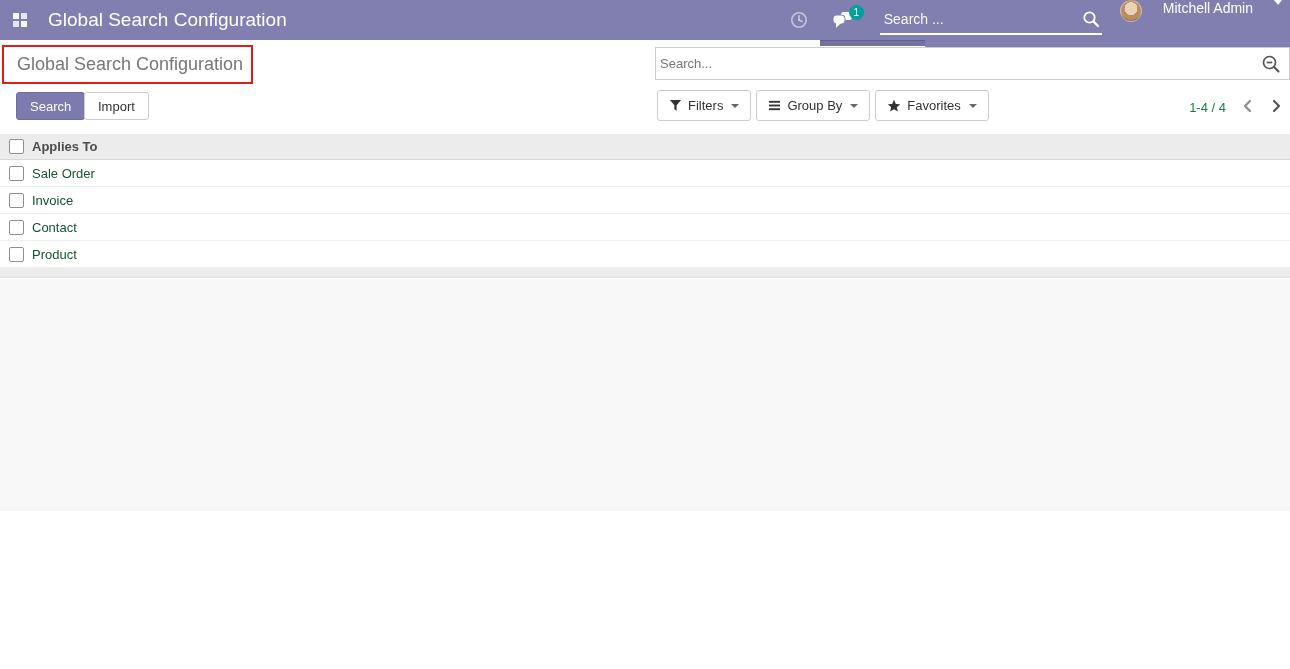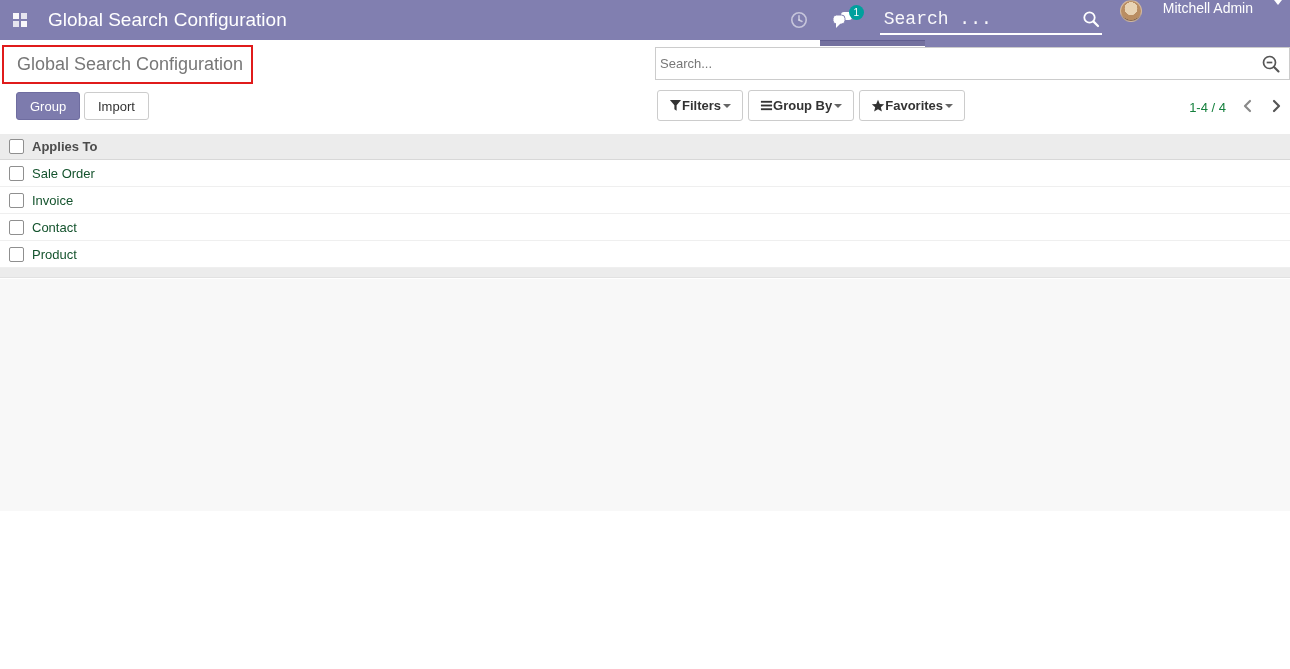--- a/index.html
+++ b/index.html
@@ -15,7 +15,7 @@
   .systray-item { position:relative; height:40px; display:flex; align-items:center; justify-content:center; padding:0 12px; cursor:pointer; }
   .badge { position:absolute; top:5px; right:2px; min-width:15px; height:15px; border-radius:8px; background:#00a09d; color:#fff; font-size:10px; line-height:15px; text-align:center; padding:0 3px; }
   .nav-search { position:relative; width:222px; margin:0 14px; height:30px; border-bottom:2px solid #fff; display:flex; align-items:center; }
-  .nav-search input { width:180px; background:transparent; border:none; outline:none; color:#fff; font-size:18px; font-family:Liberation Mono, monospace; padding-left:4px; }
+  .nav-search input { width:180px; background:transparent; border:none; outline:none; color:#fff; font-size:14px; font-family:Liberation Sans, sans-serif; padding-left:4px; }
   .nav-search input::placeholder { color:rgba(255,255,255,0.95); }
   .nav-search .mag { position:absolute; right:2px; top:5px; }
   .user-menu { display:flex; gap:21px; padding:0 8px 0 4px; height:40px; cursor:pointer; }

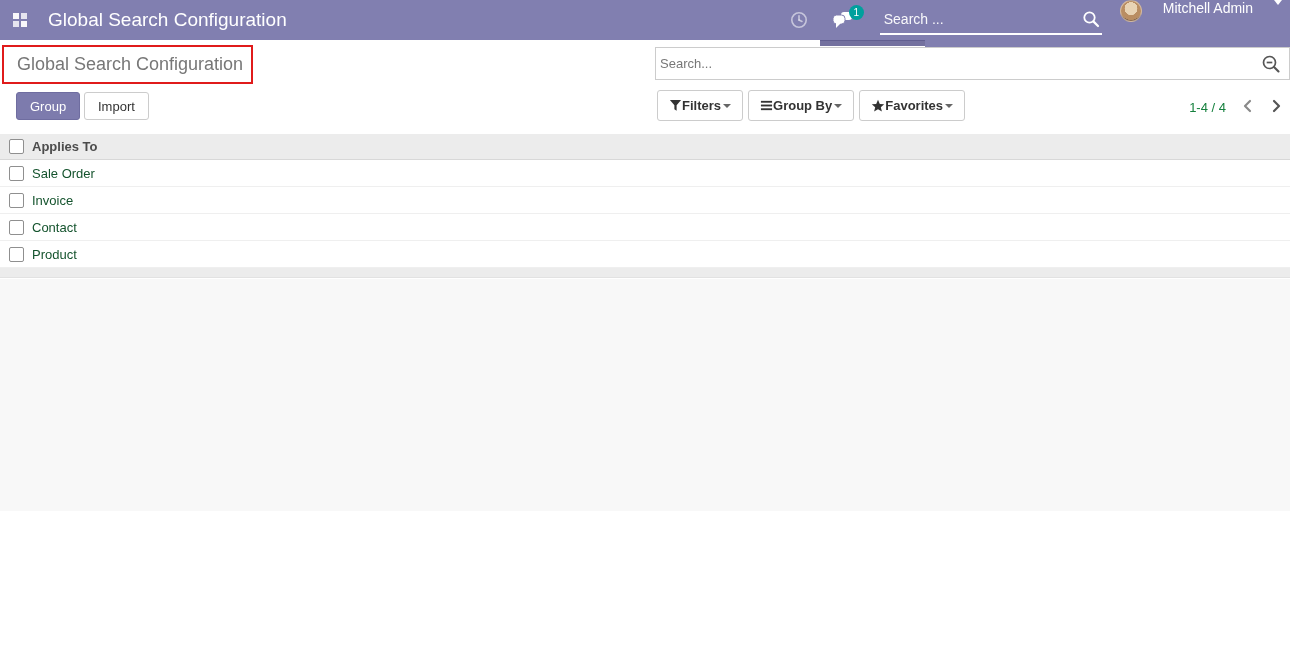--- a/index.html
+++ b/index.html
@@ -112,7 +112,7 @@
     <div class="crumb-text">Global Search Configuration</div>
   </div>
 
-  <button class="btn-create">Group</button>
+  <button class="btn-create">Search</button>
   <button class="btn-import">Import</button>
 
   <div class="cp-search">

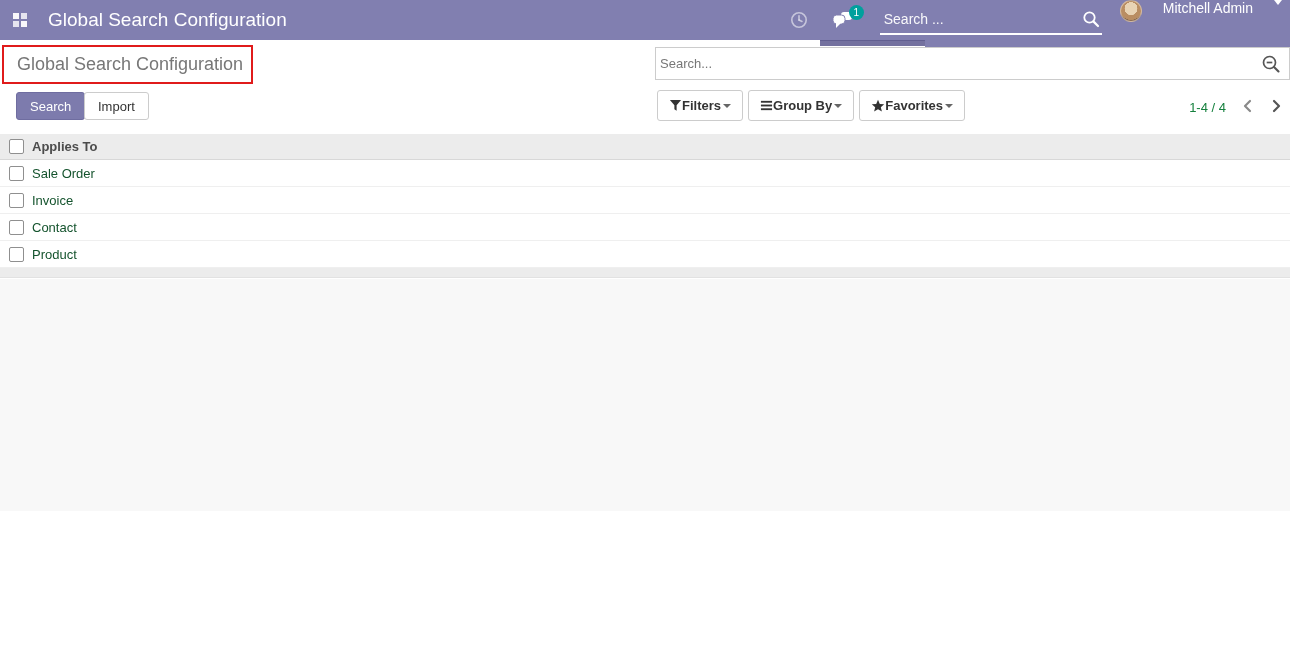--- a/index.html
+++ b/index.html
@@ -37,7 +37,7 @@
   .cp-search input::placeholder { color:#777; }
   .cp-search .mag-minus { margin-right:8px; }
   .cp-buttons { position:absolute; left:657px; top:90px; display:flex; gap:5px; }
-  .cp-btn { height:31px; padding:0 11px; background:#fff; border:1px solid #ccc; border-radius:3px; display:flex; align-items:center; font-size:13px; color:#333; cursor:pointer; font-family:"Liberation Sans",sans-serif;font-weight:bold; }
+  .cp-btn { height:31px; padding:0 11px; background:#fff; border:1px solid #ccc; border-radius:3px; display:flex; align-items:center; gap:6px; font-size:13px; color:#333; cursor:pointer; font-family:"Liberation Sans",sans-serif; }
   .caret-down-gray { width:0; height:0; border-left:4px solid transparent; border-right:4px solid transparent; border-top:4px solid #666; margin-left:2px; }
   .pager { position:absolute; right:6px; top:97px; display:flex; align-items:center; gap:14px; }
   .pager-text { font-size:13px; color:#15803d; }

